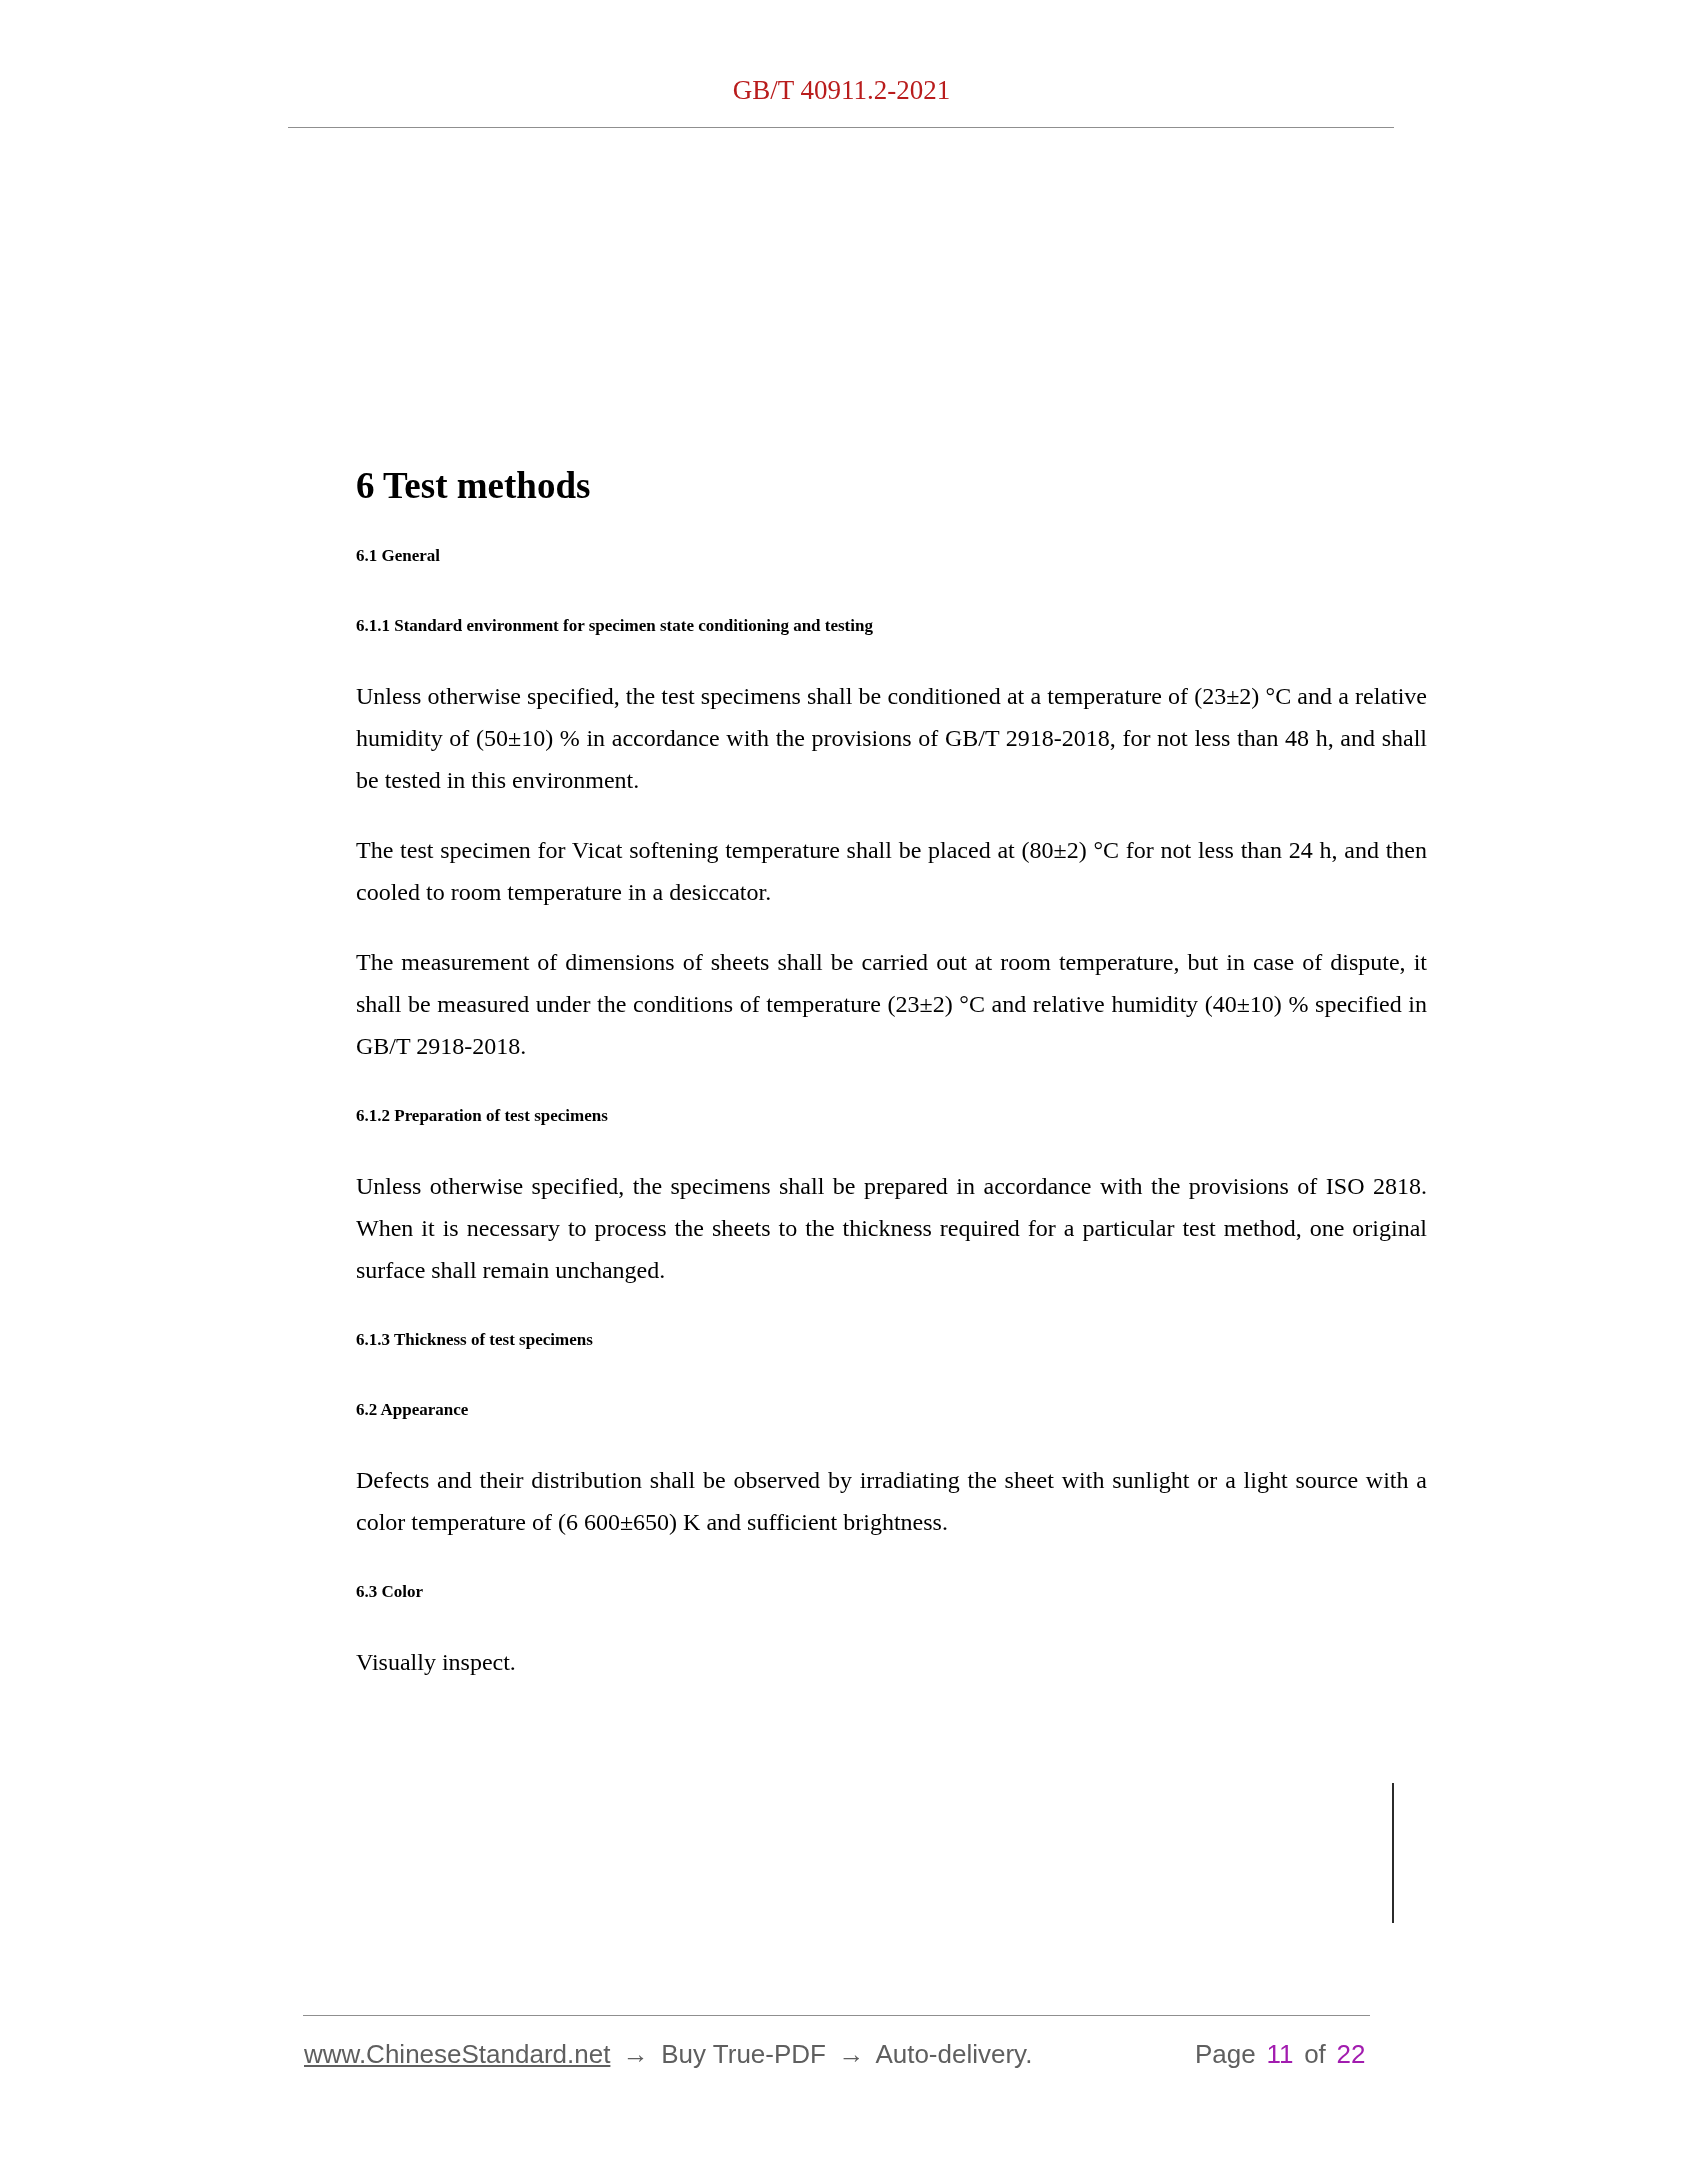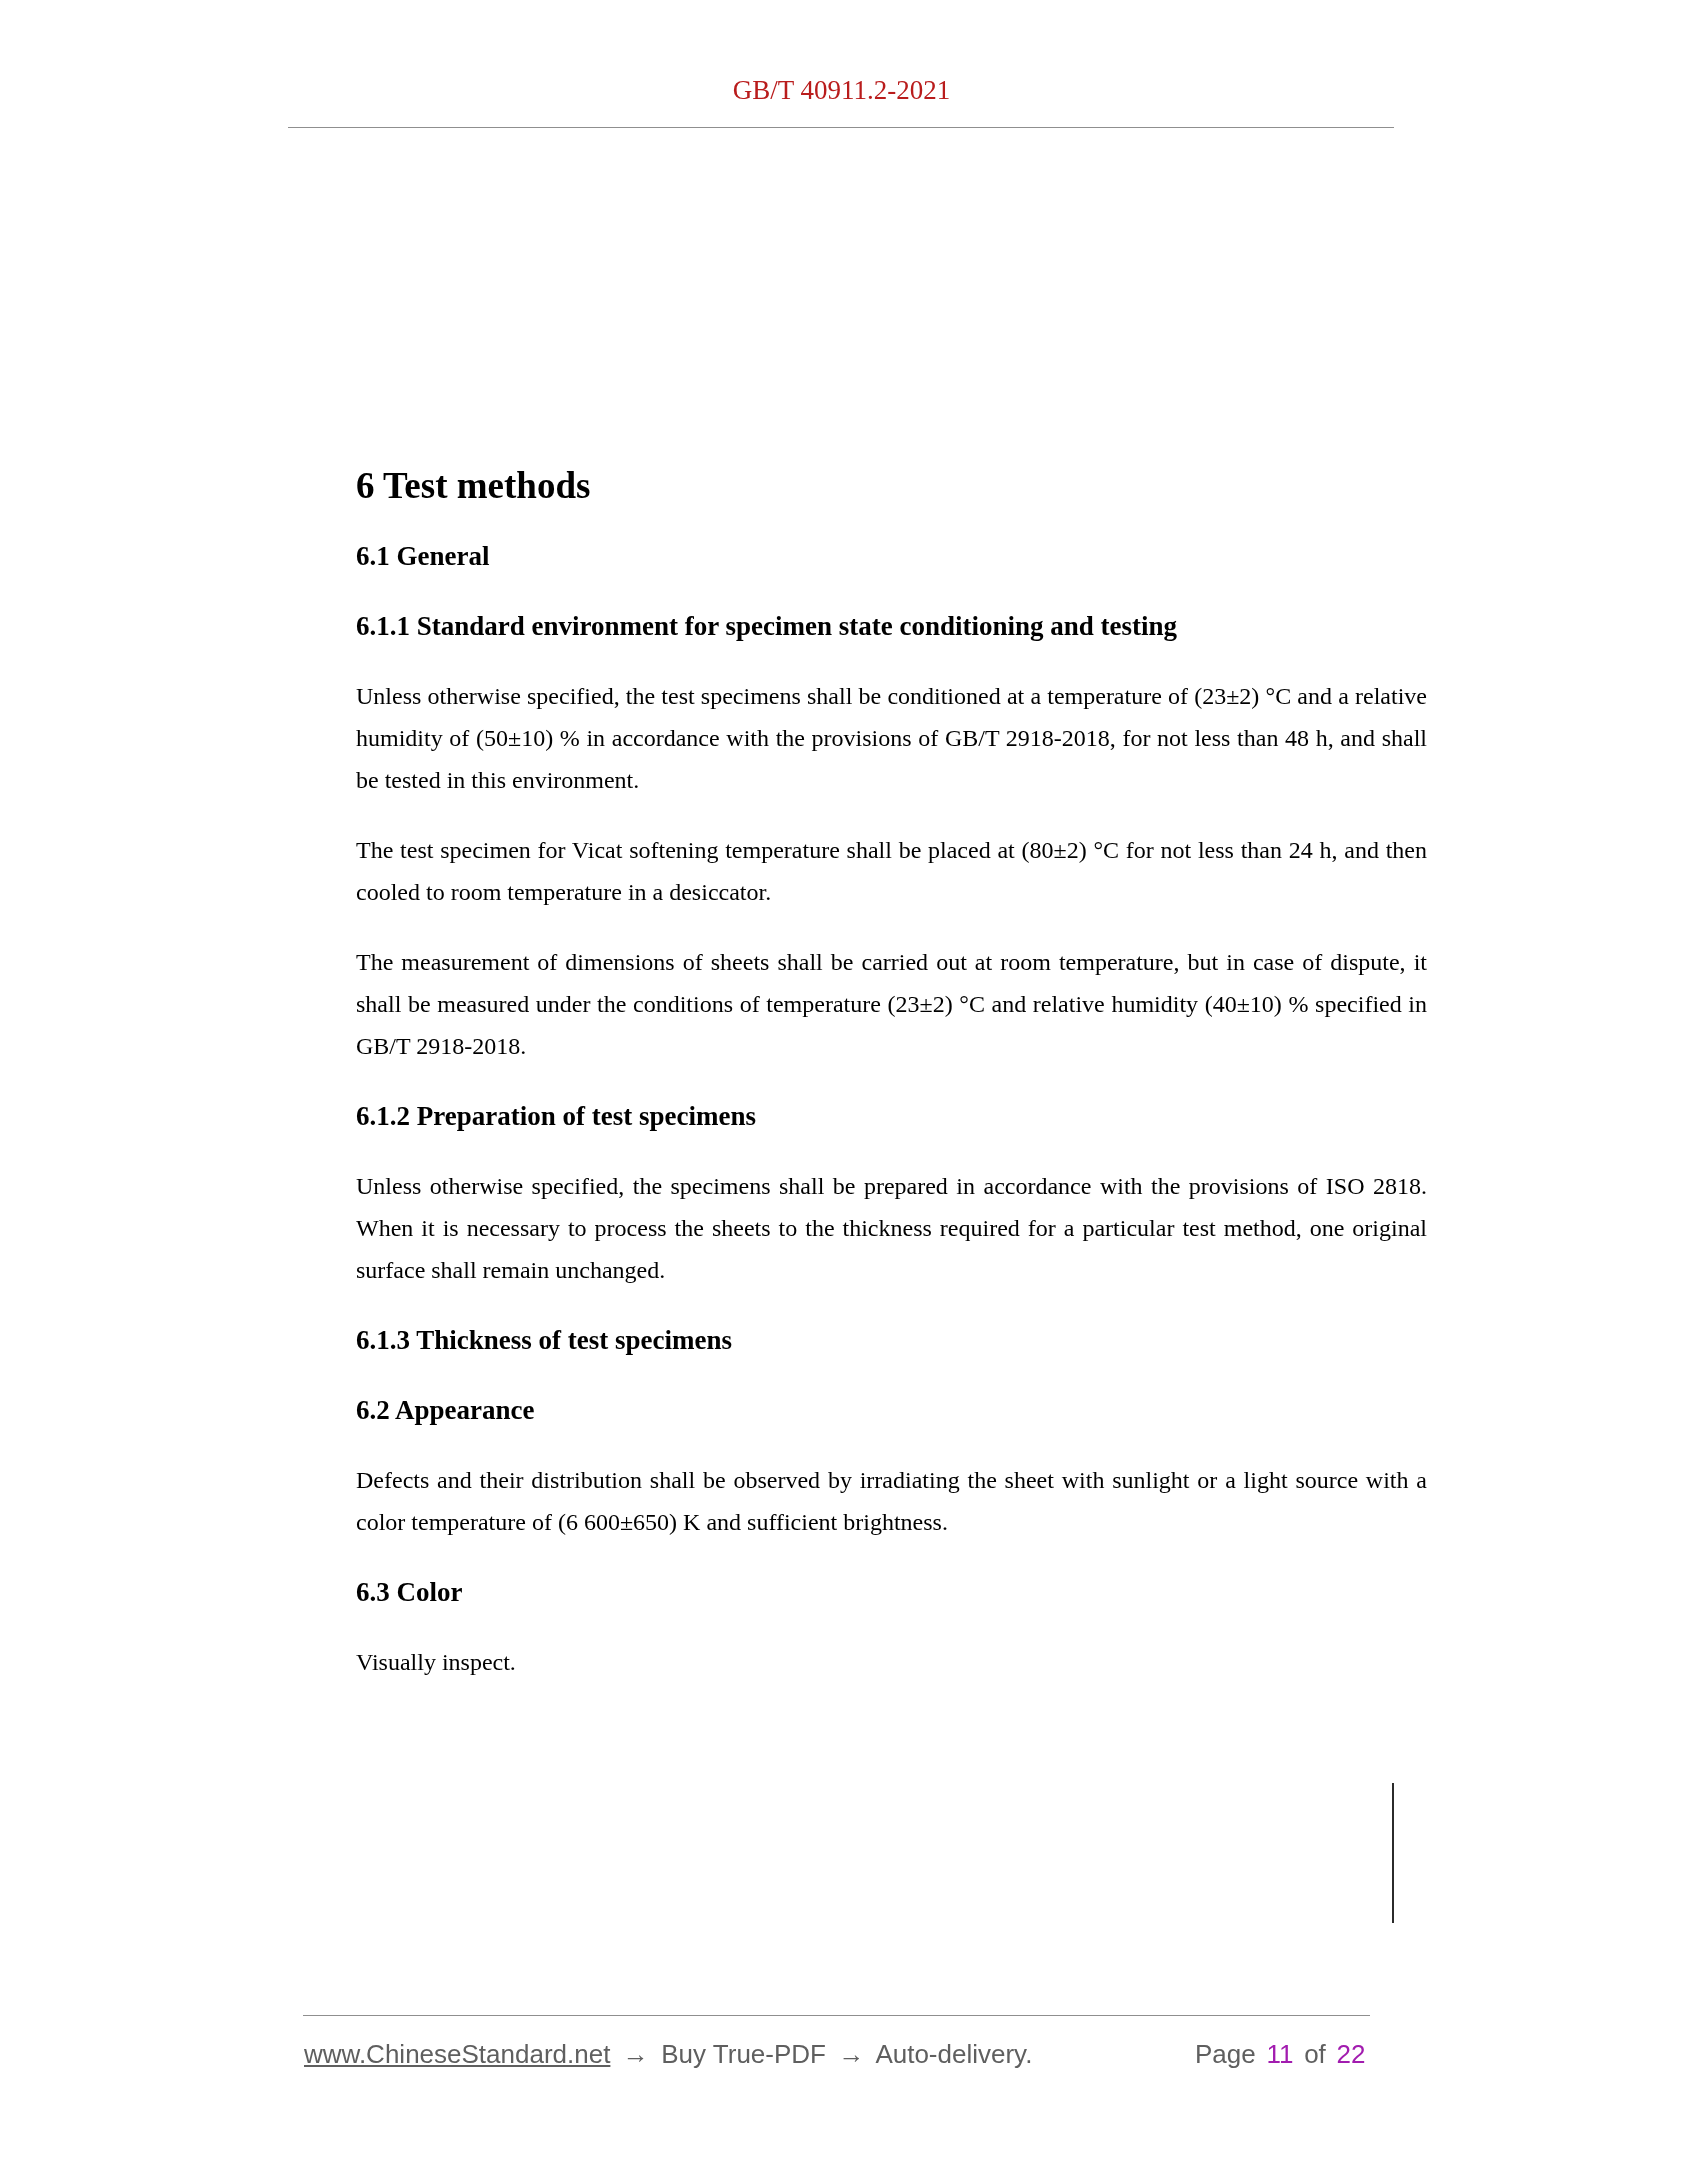--- a/index.html
+++ b/index.html
@@ -45,7 +45,7 @@
     margin: 0 0 24px 0;
   }
   .content h2, .content h3 {
-    font-size: 27px;
+    font-size: 17px;
     line-height: 42px;
     font-weight: 700;
     margin: 28px 0 0 0;

